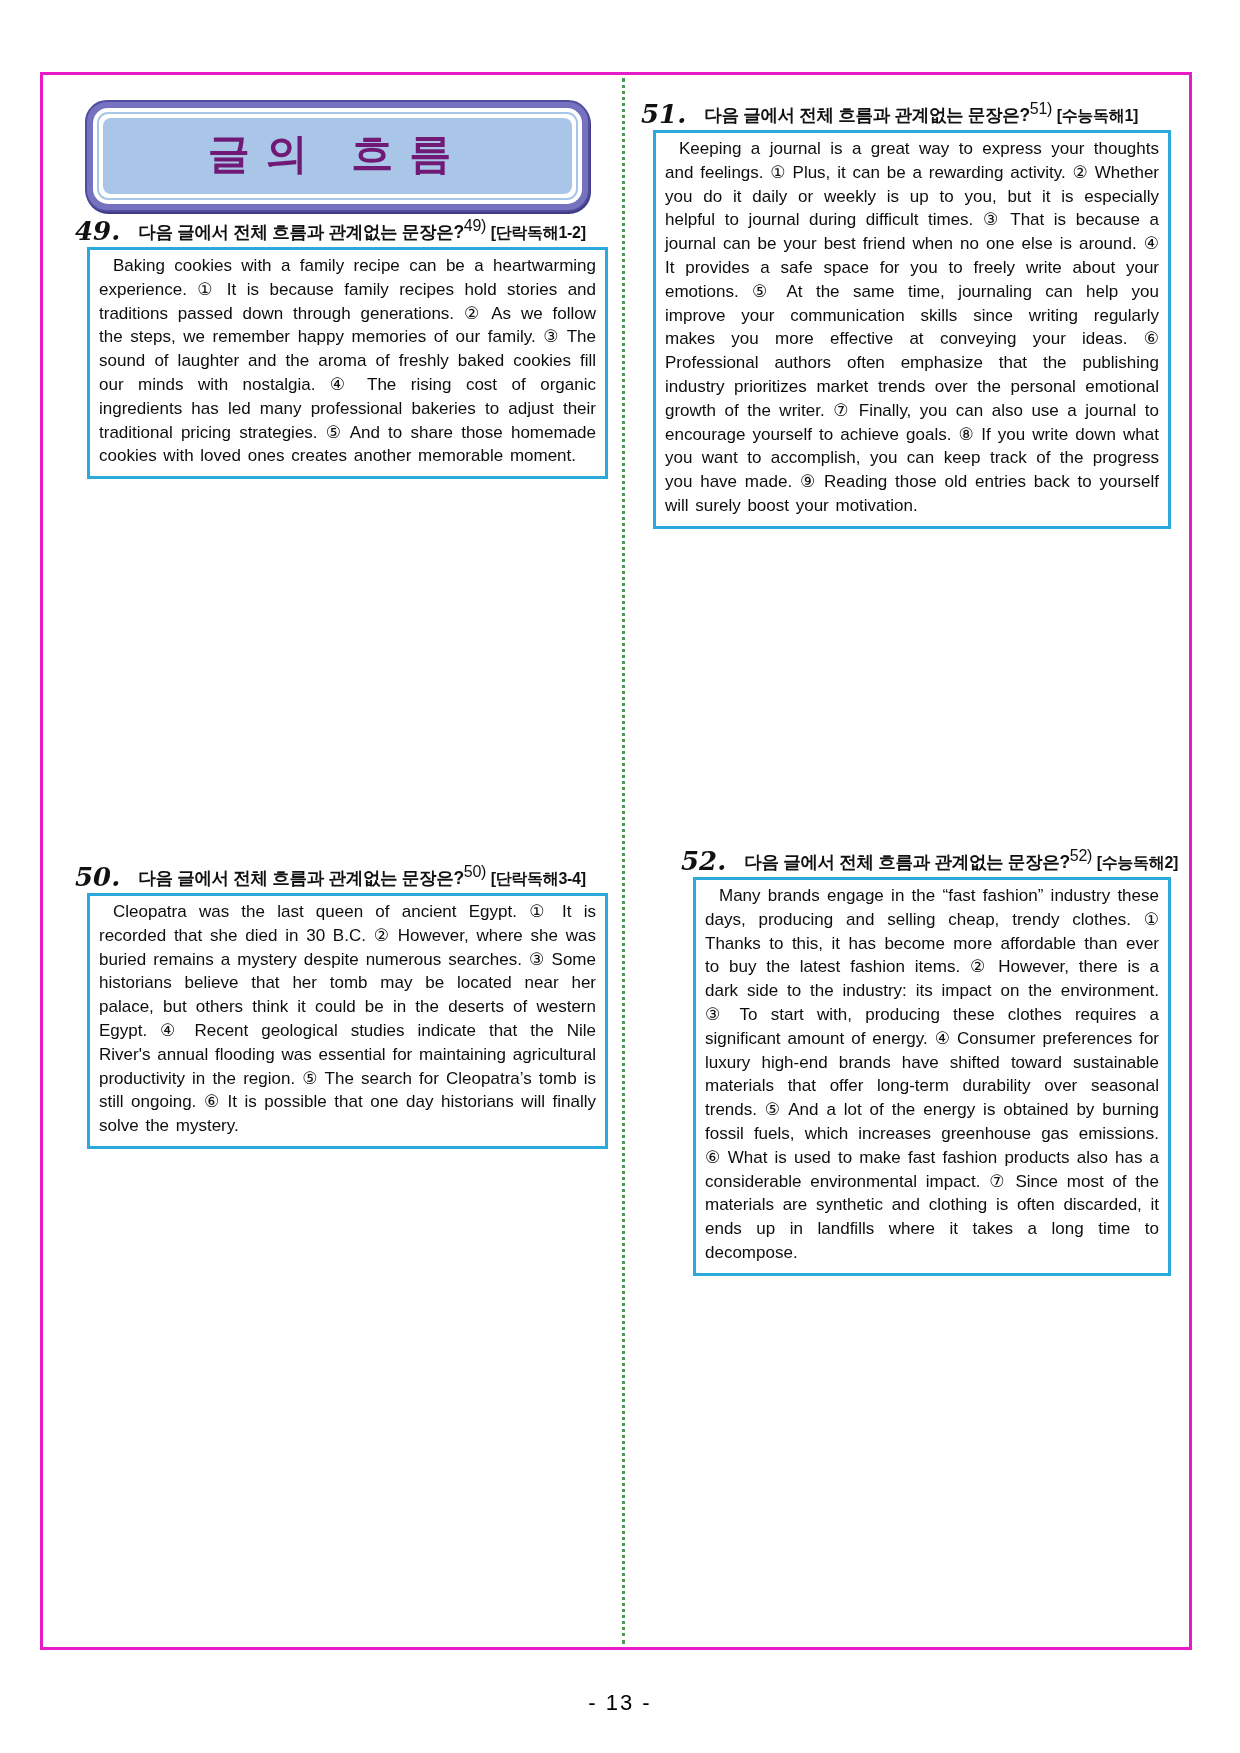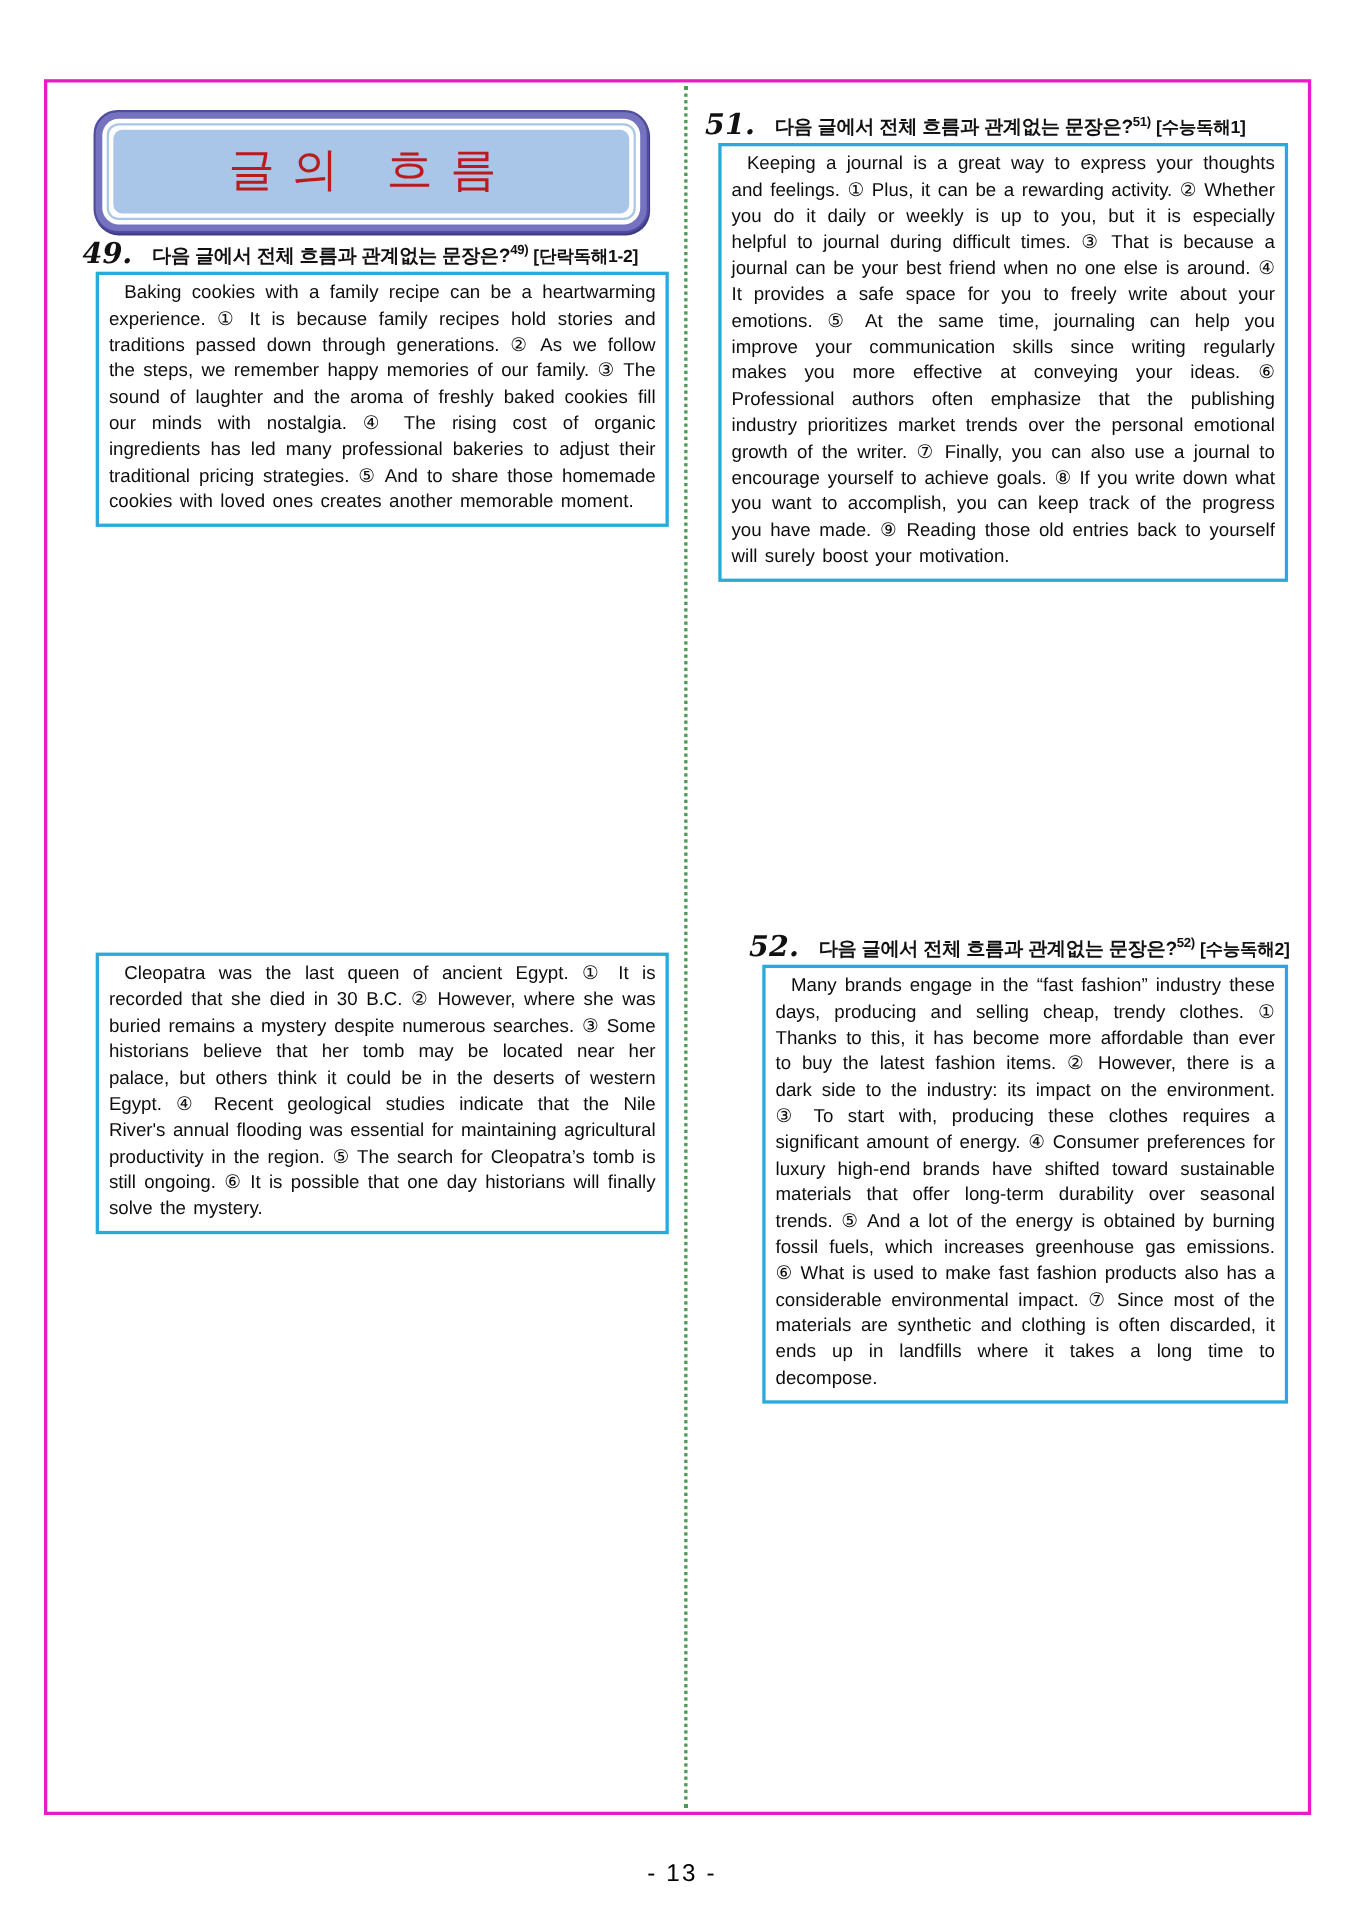--- a/index.html
+++ b/index.html
@@ -104,8 +104,8 @@
     line-height: 1.1;
   }
   .q-foot {
-    font-size: 12px;
-    font-weight: bold;
+    font-size: 16px;
+    font-weight: normal;
     vertical-align: super;
     line-height: 0;
   }

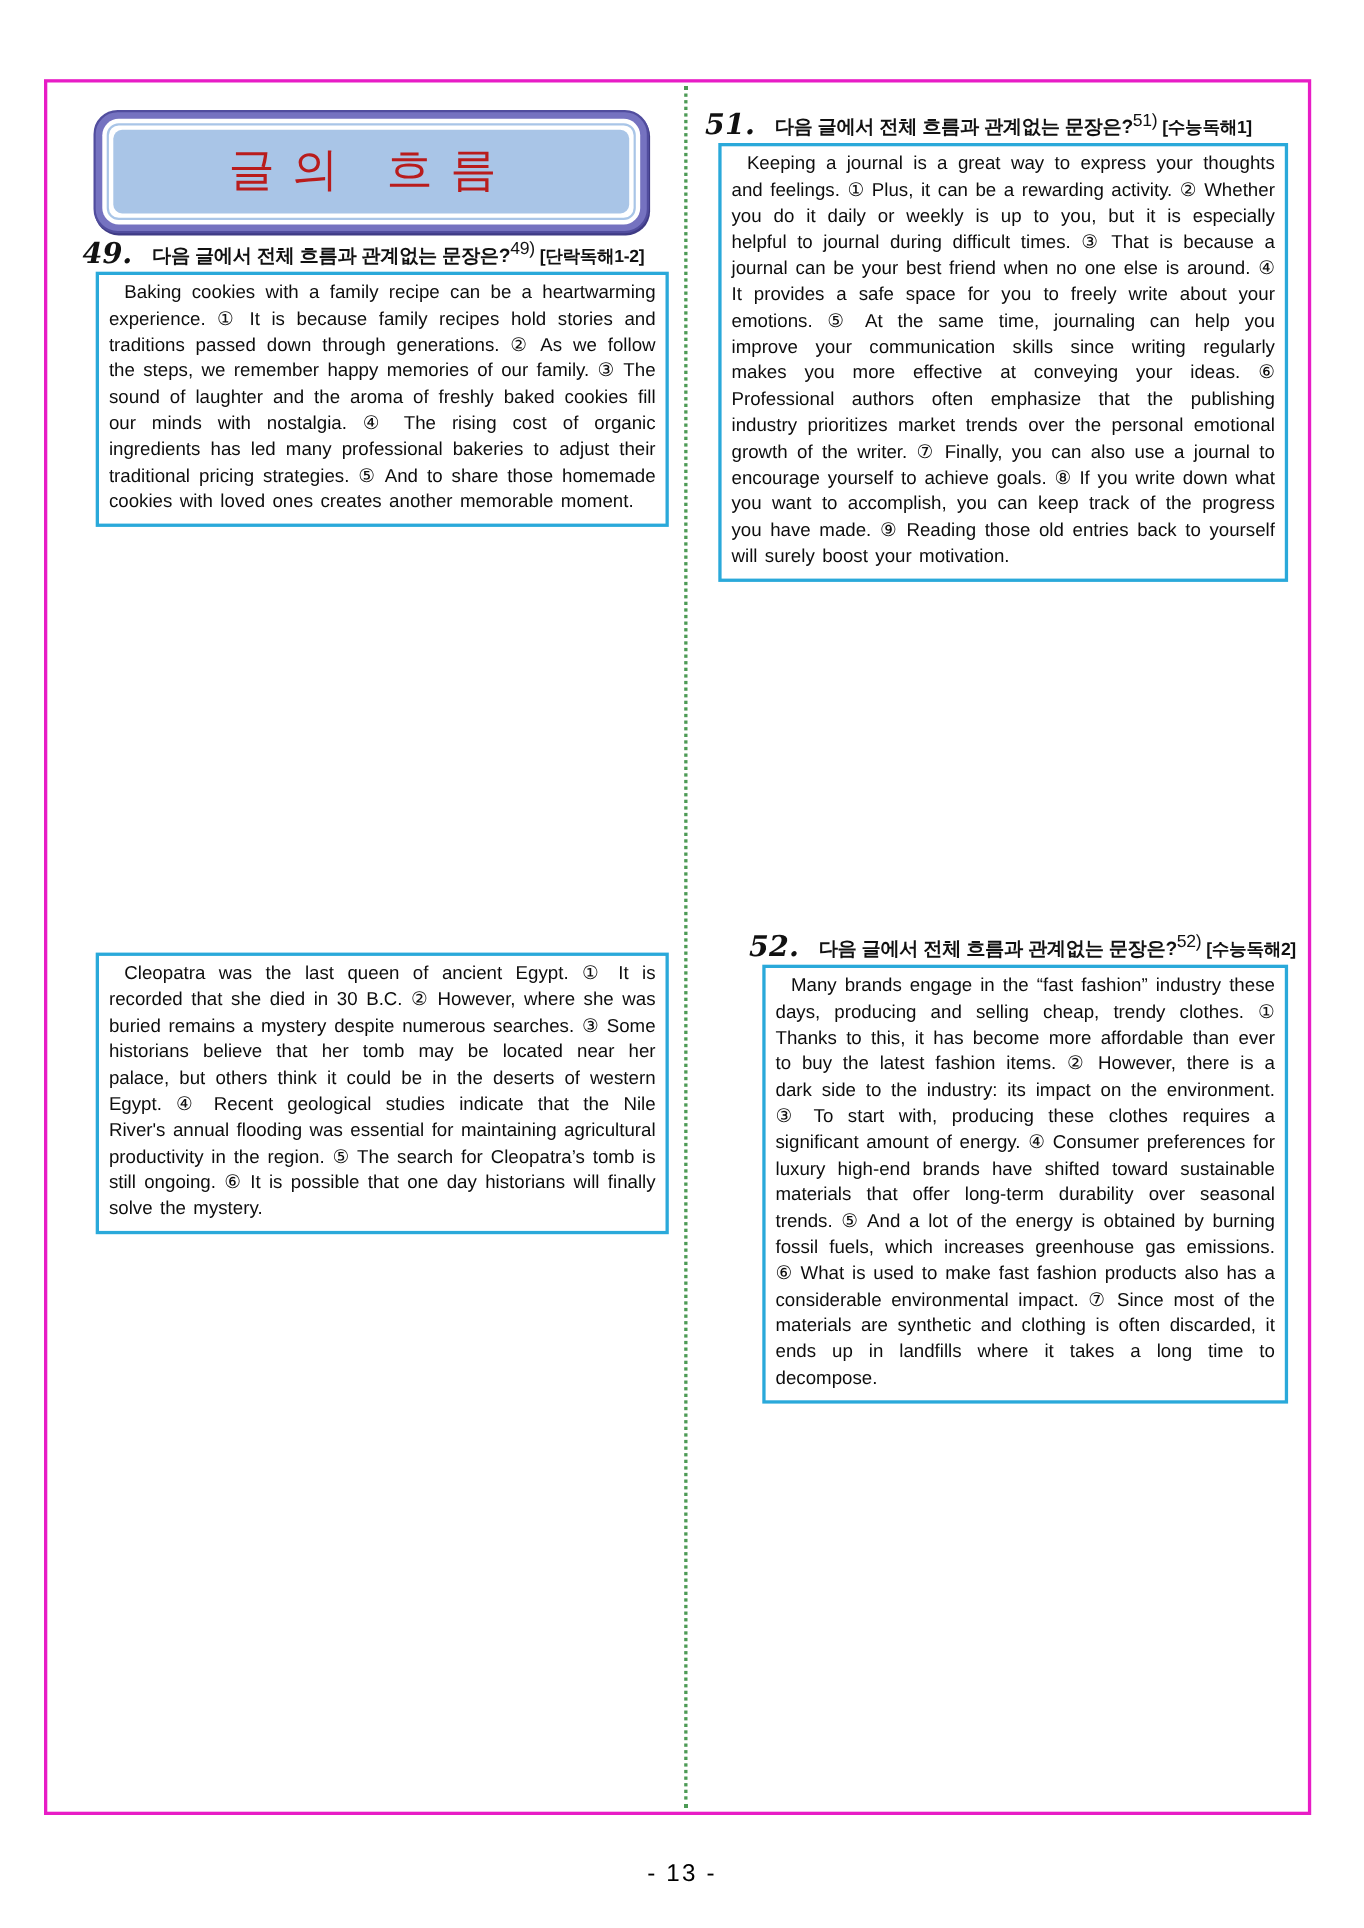--- a/index.html
+++ b/index.html
@@ -67,9 +67,9 @@
   }
   .title-text {
     font-size: 42px;
-    font-weight: 400;
+    font-weight: 700;
     letter-spacing: 16px;
-    color: #b91c1c;
+    color: #701a75;
   }
 
   

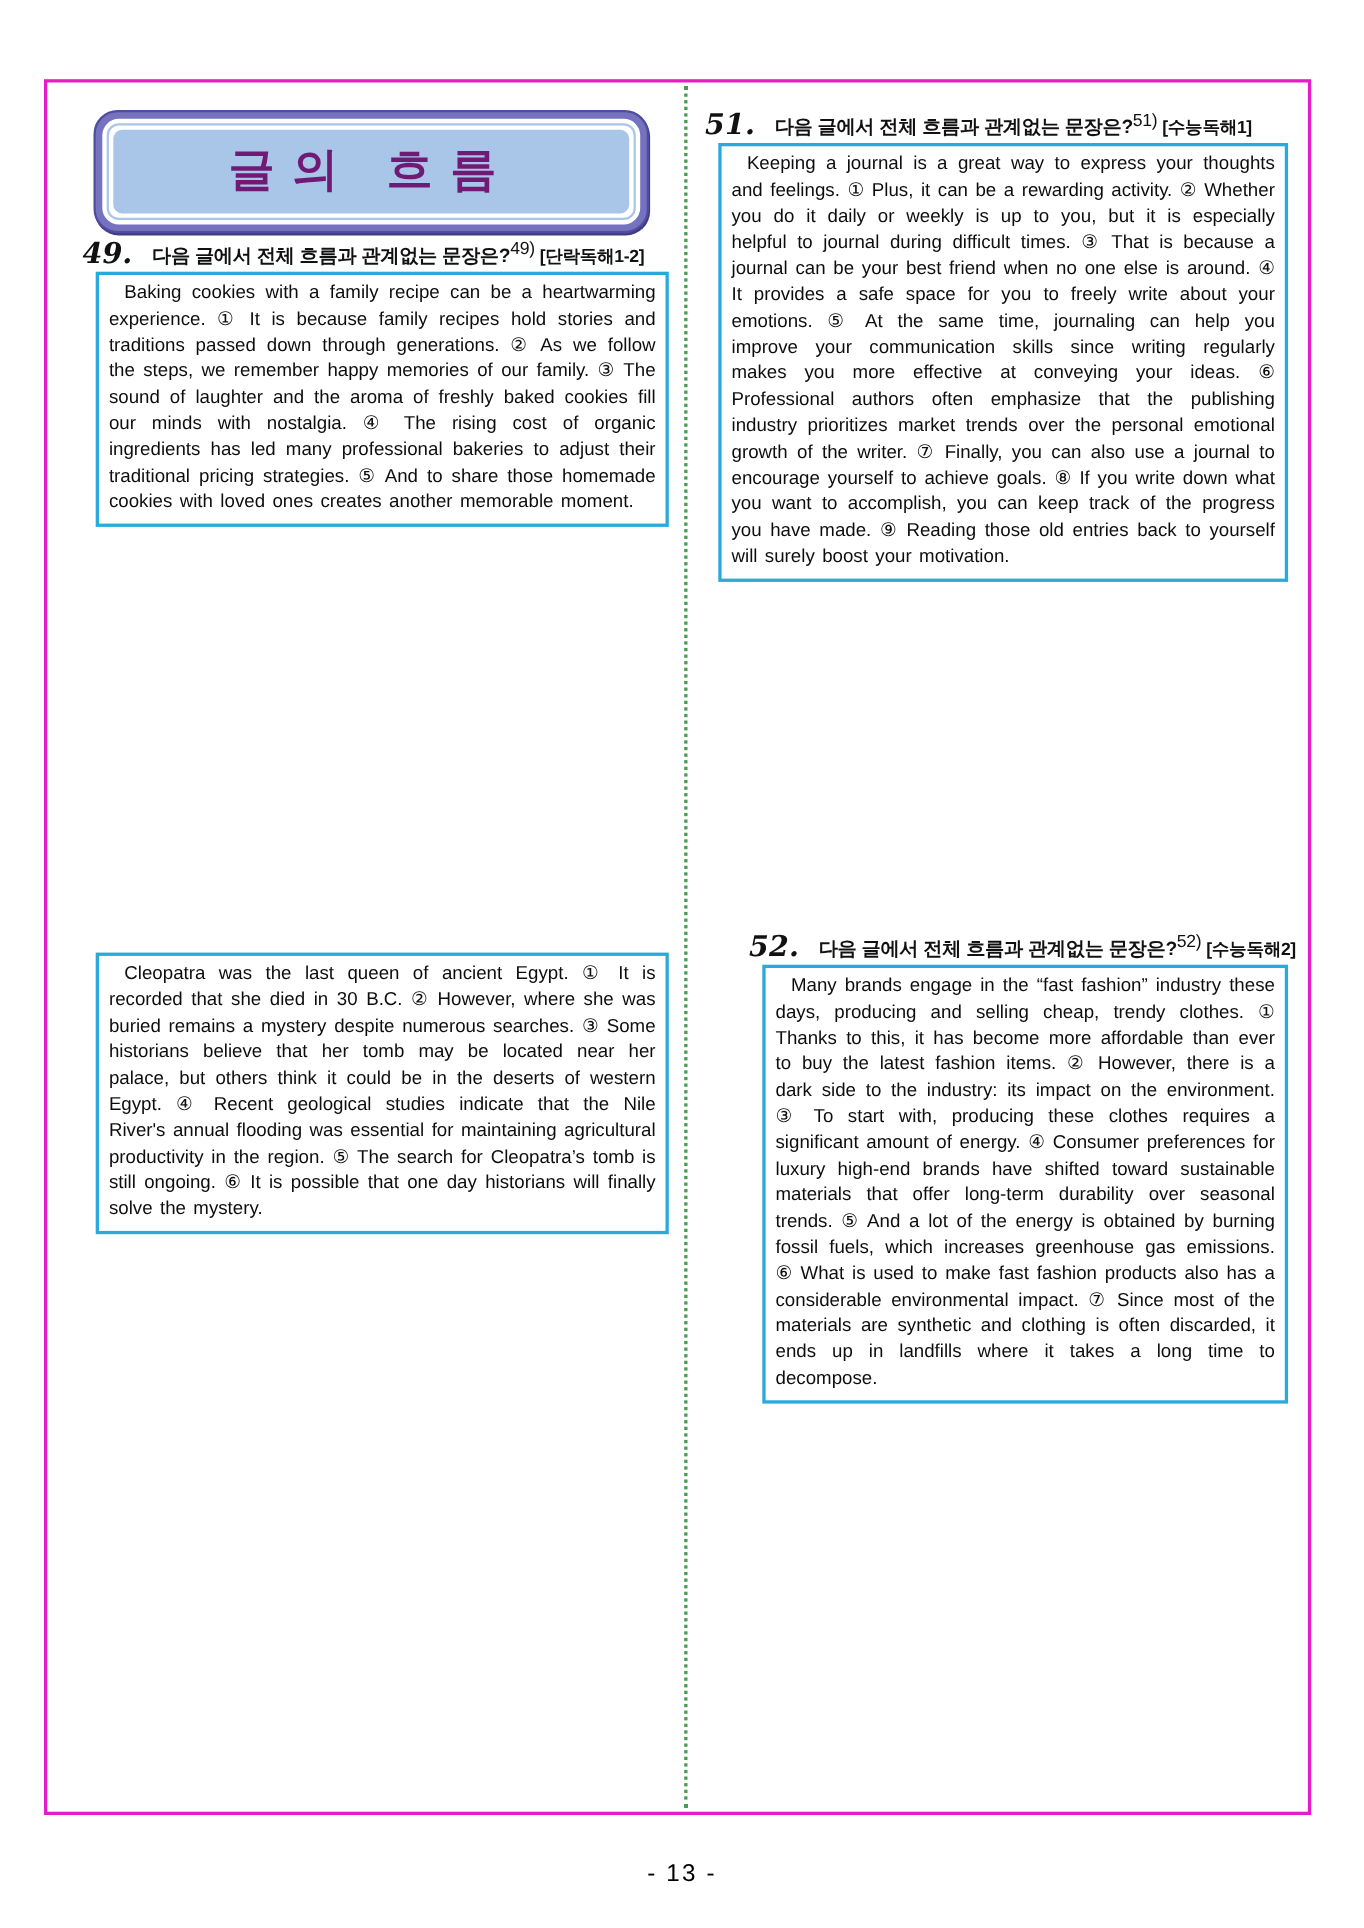--- a/index.html
+++ b/index.html
@@ -170,6 +170,10 @@
 </div>
 
 <div class="qblock" id="q50">
+  <div class="q-head">
+    <span class="q-num">50.</span>
+    <span class="q-text"><span>다음 글에서 전체 흐름과 관계없는 문장은?</span><sup class="q-foot">50)</sup> <span class="q-src">[단락독해3-4]</span></span>
+  </div>
   <div class="p-box">
     <p class="p-text">Cleopatra was the last queen of ancient Egypt. ① It is recorded that she died in 30 B.C. ② However, where she was buried remains a mystery despite numerous searches. ③ Some historians believe that her tomb may be located near her palace, but others think it could be in the deserts of western Egypt. ④ Recent geological studies indicate that the Nile River's annual flooding was essential for maintaining agricultural productivity in the region. ⑤ The search for Cleopatra’s tomb is still ongoing. ⑥ It is possible that one day historians will finally solve the mystery.</p>
   </div>

